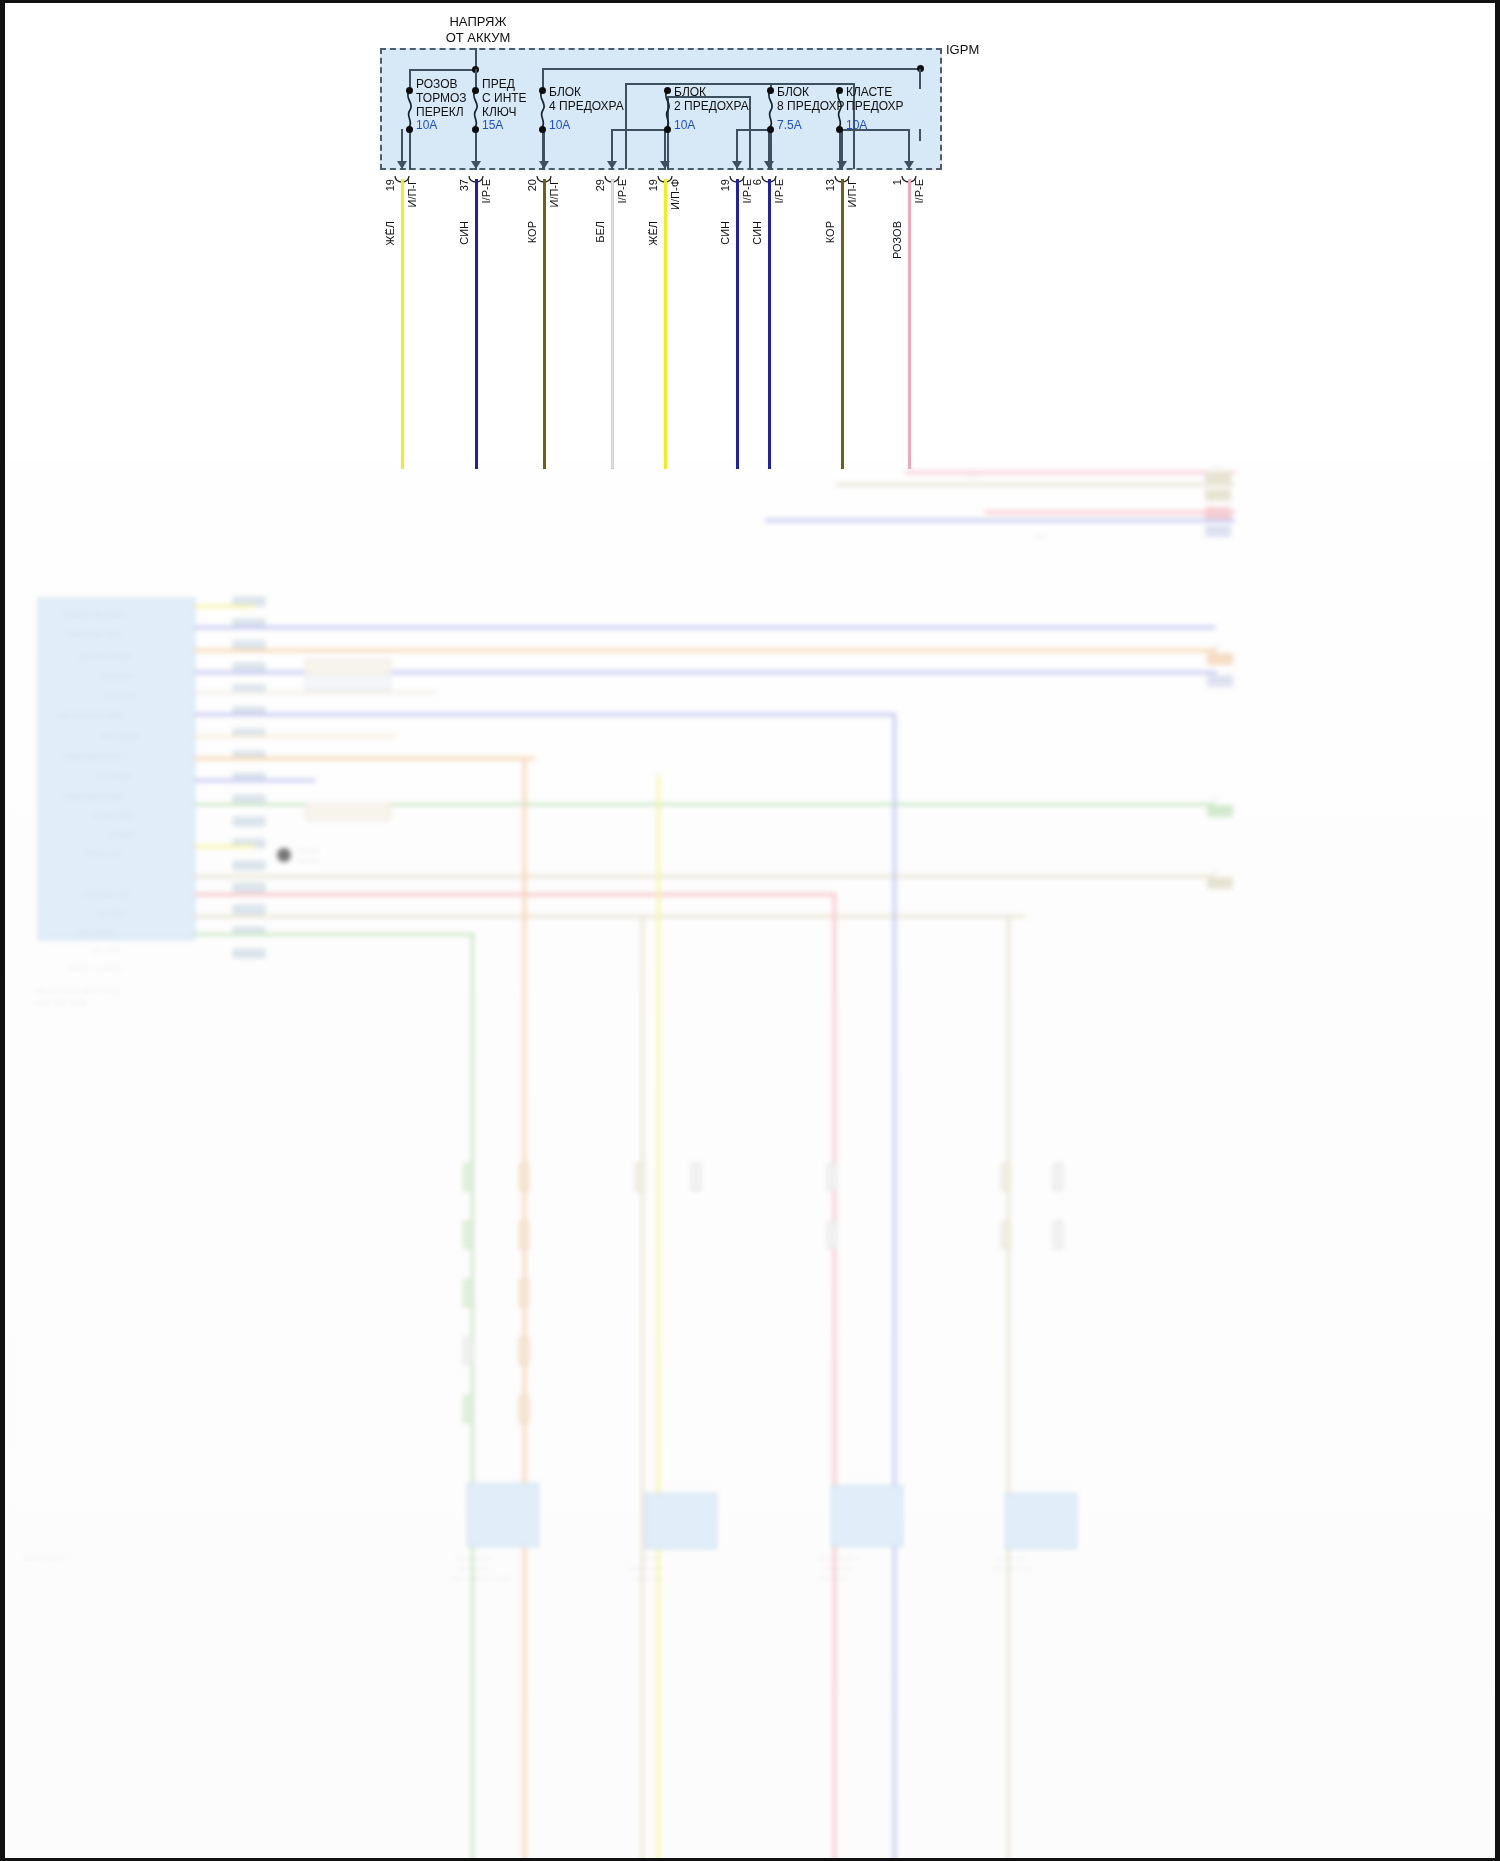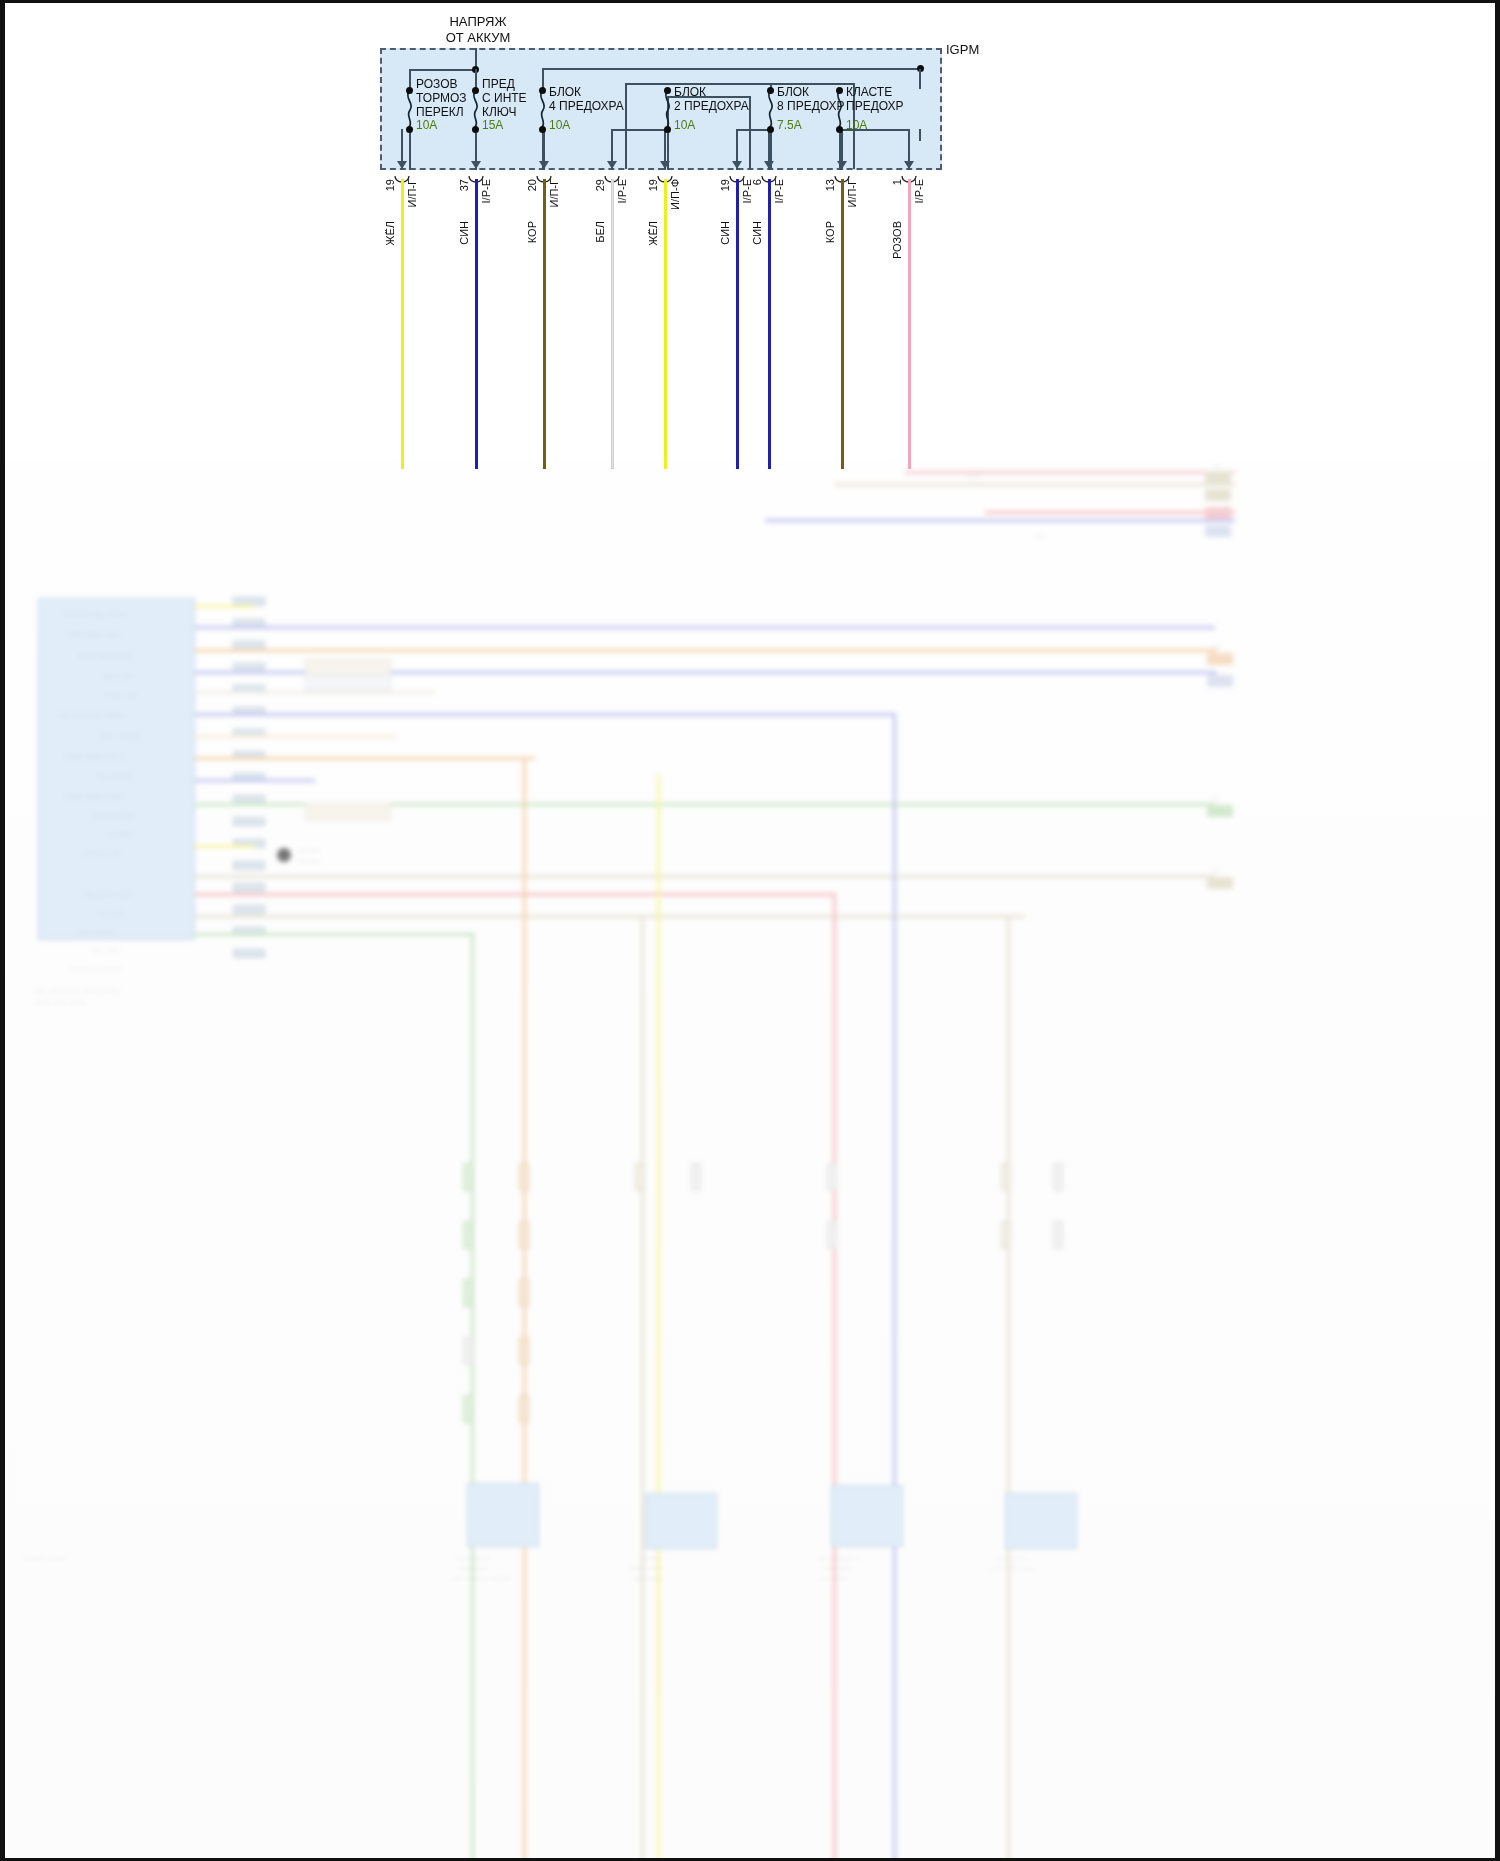--- a/index.html
+++ b/index.html
@@ -53,7 +53,7 @@
     position:absolute;font-size:12px;line-height:14px;color:#111;
     white-space:pre-line;
   }
-  .amp{position:absolute;font-size:12px;color:#4d7c0f;}
+  .amp{position:absolute;font-size:12px;color:#1d4ed8;}
   
   .fsym{position:absolute;width:12px;height:44px;}
   .fsym svg{display:block;}

